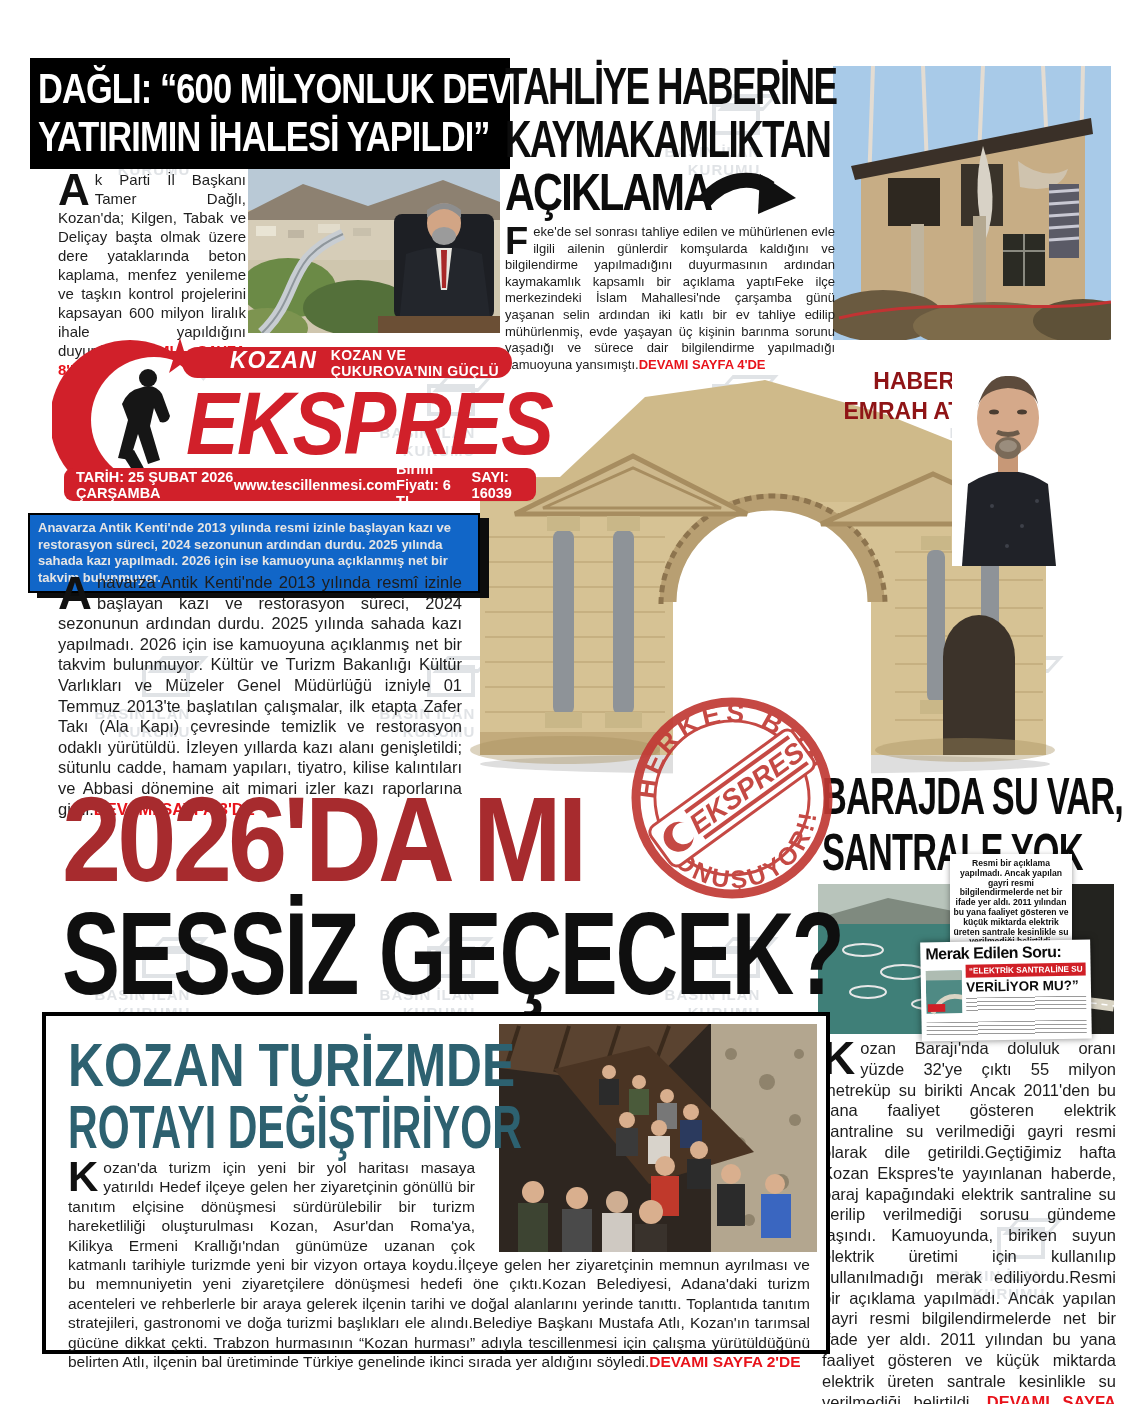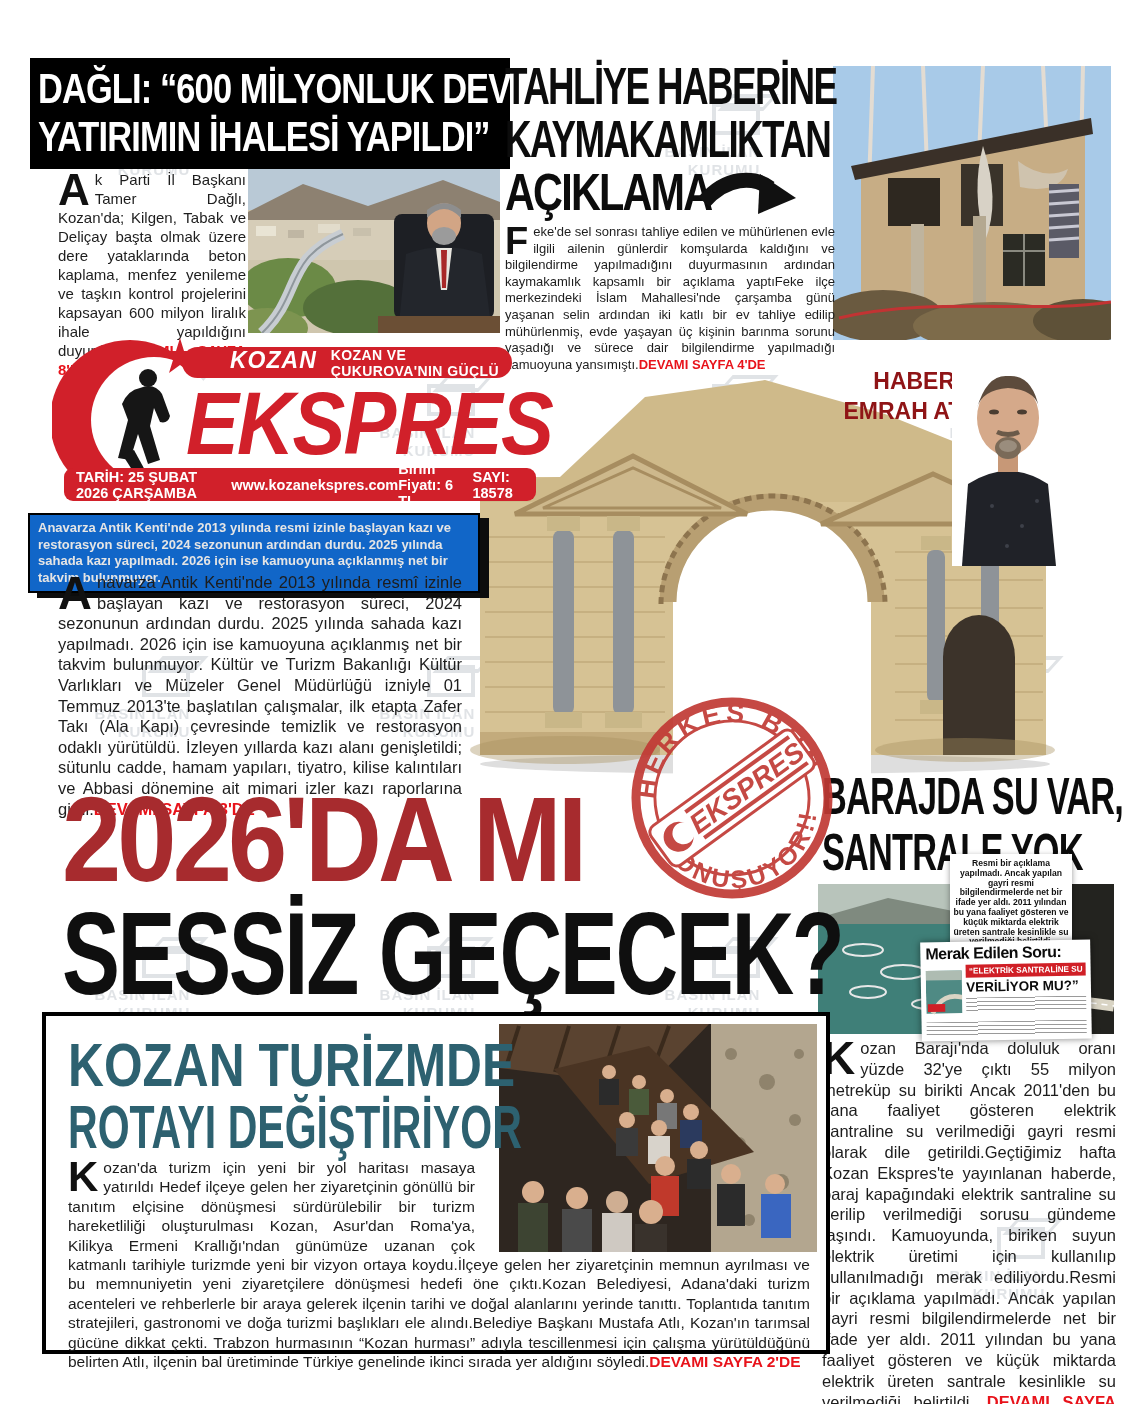--- a/index.html
+++ b/index.html
@@ -275,7 +275,7 @@
   <div class="brand-large">EKSPRES</div>
   <div class="info-bar">
     <span>TARİH: 25 ŞUBAT 2026 ÇARŞAMBA</span>
-    <span>www.kozanekspres.com</span>
+    <span>www.tescillenmesi.com</span>
     <span>Birim Fiyatı: 6 TL</span>
     <span>SAYI: 18578</span>
   </div>

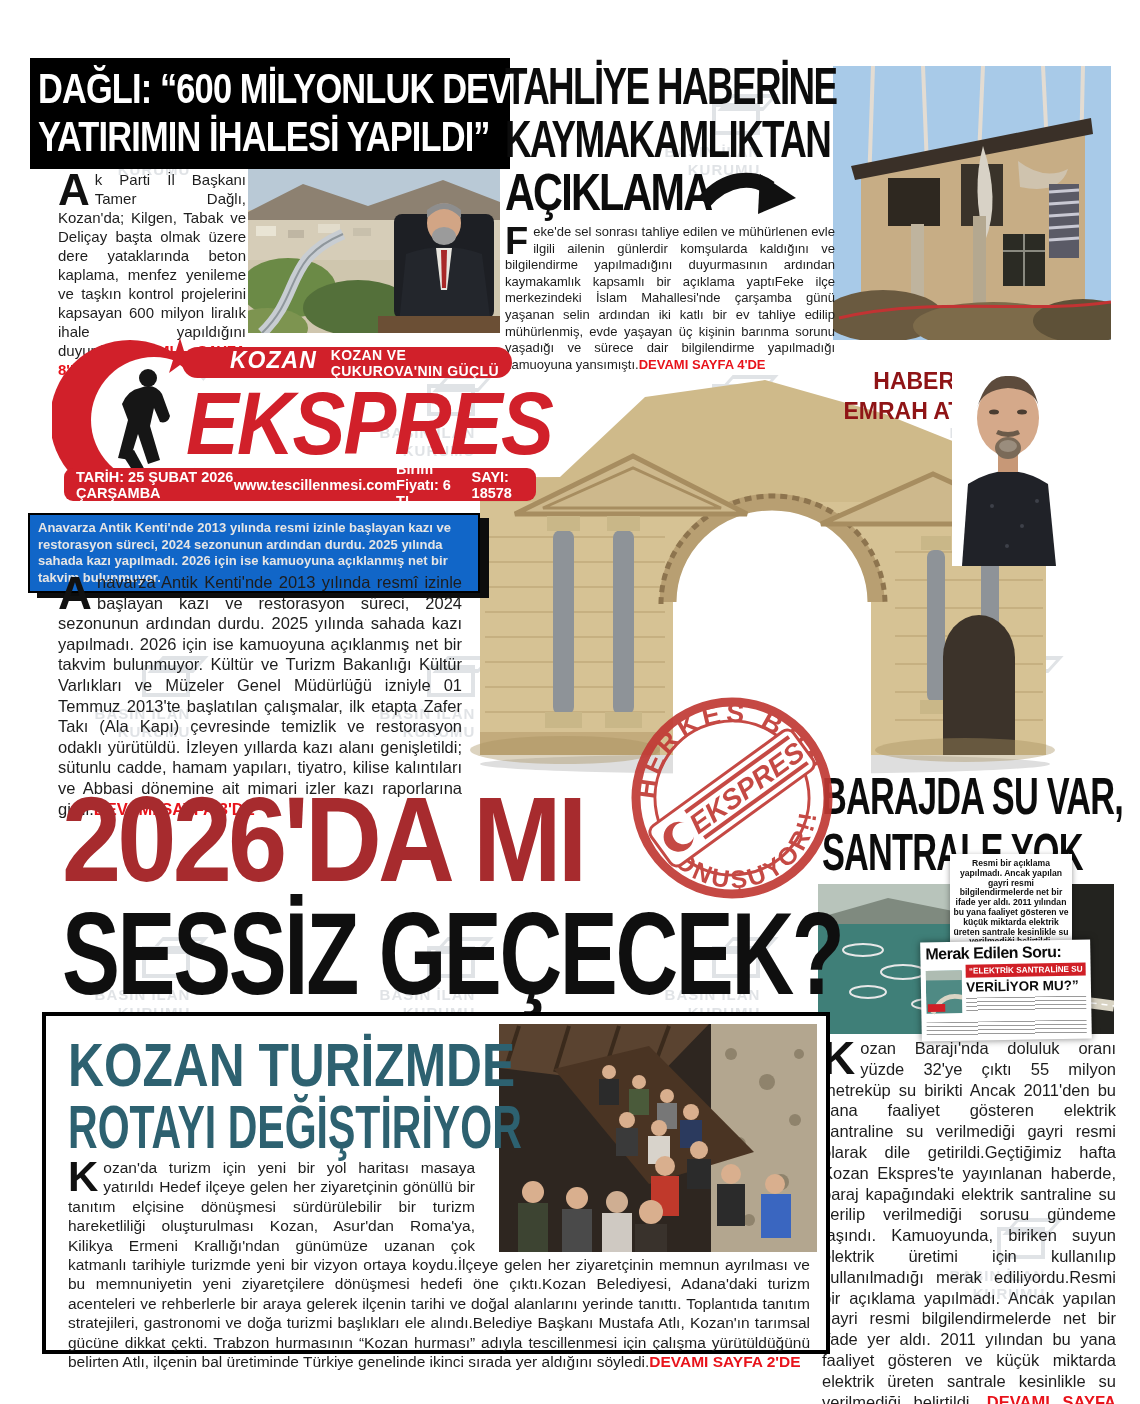--- a/index.html
+++ b/index.html
@@ -277,7 +277,7 @@
     <span>TARİH: 25 ŞUBAT 2026 ÇARŞAMBA</span>
     <span>www.tescillenmesi.com</span>
     <span>Birim Fiyatı: 6 TL</span>
-    <span>SAYI: 18578</span>
+    <span>SAYI: 16039</span>
   </div>
 
   <div class="summary-box">

